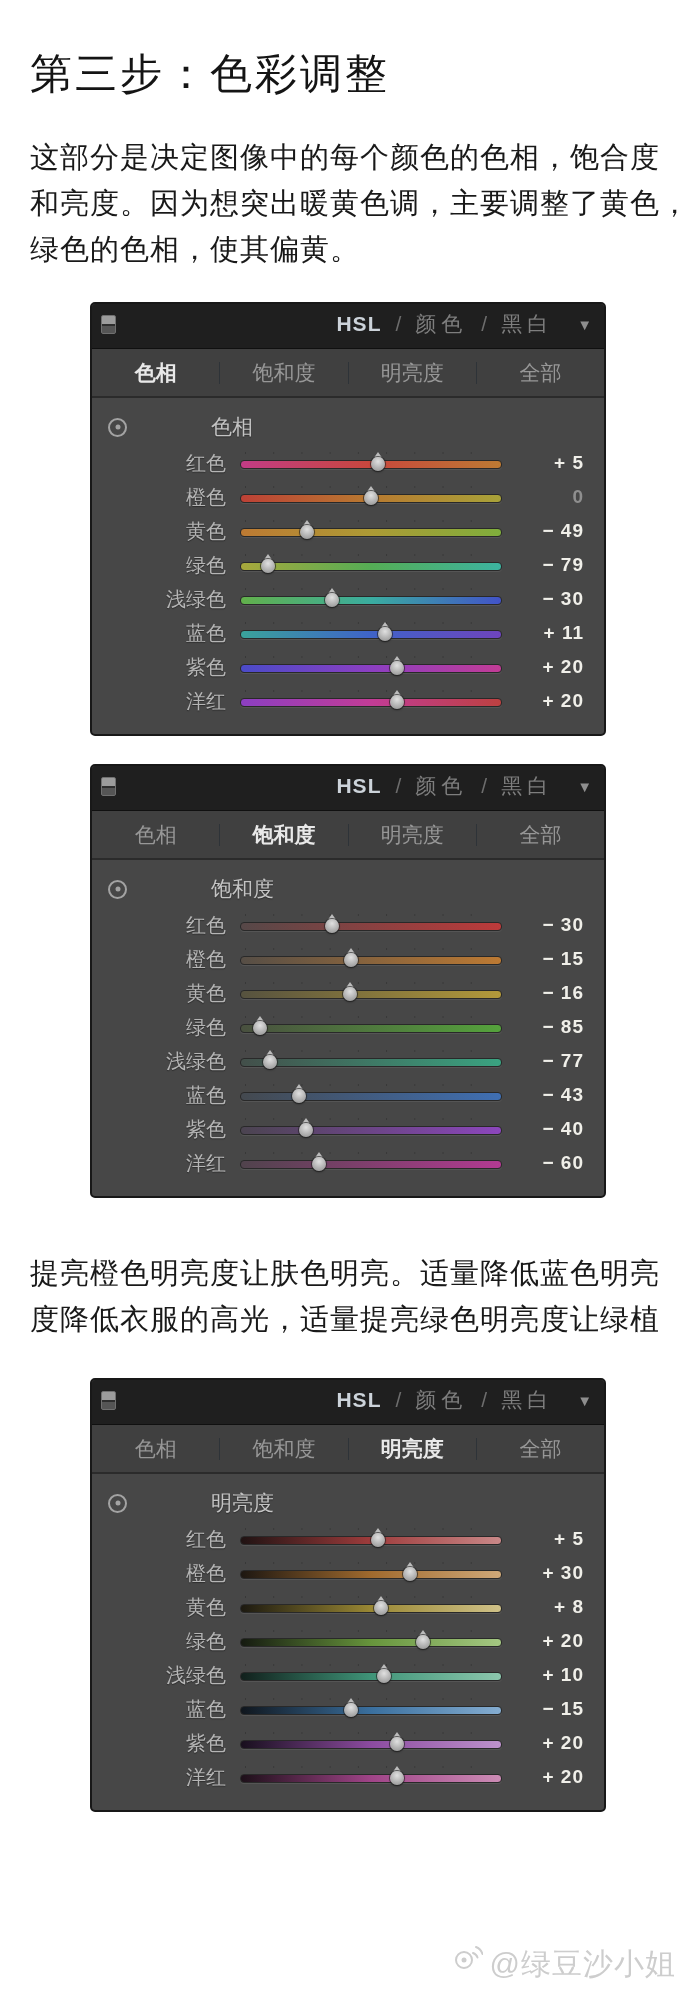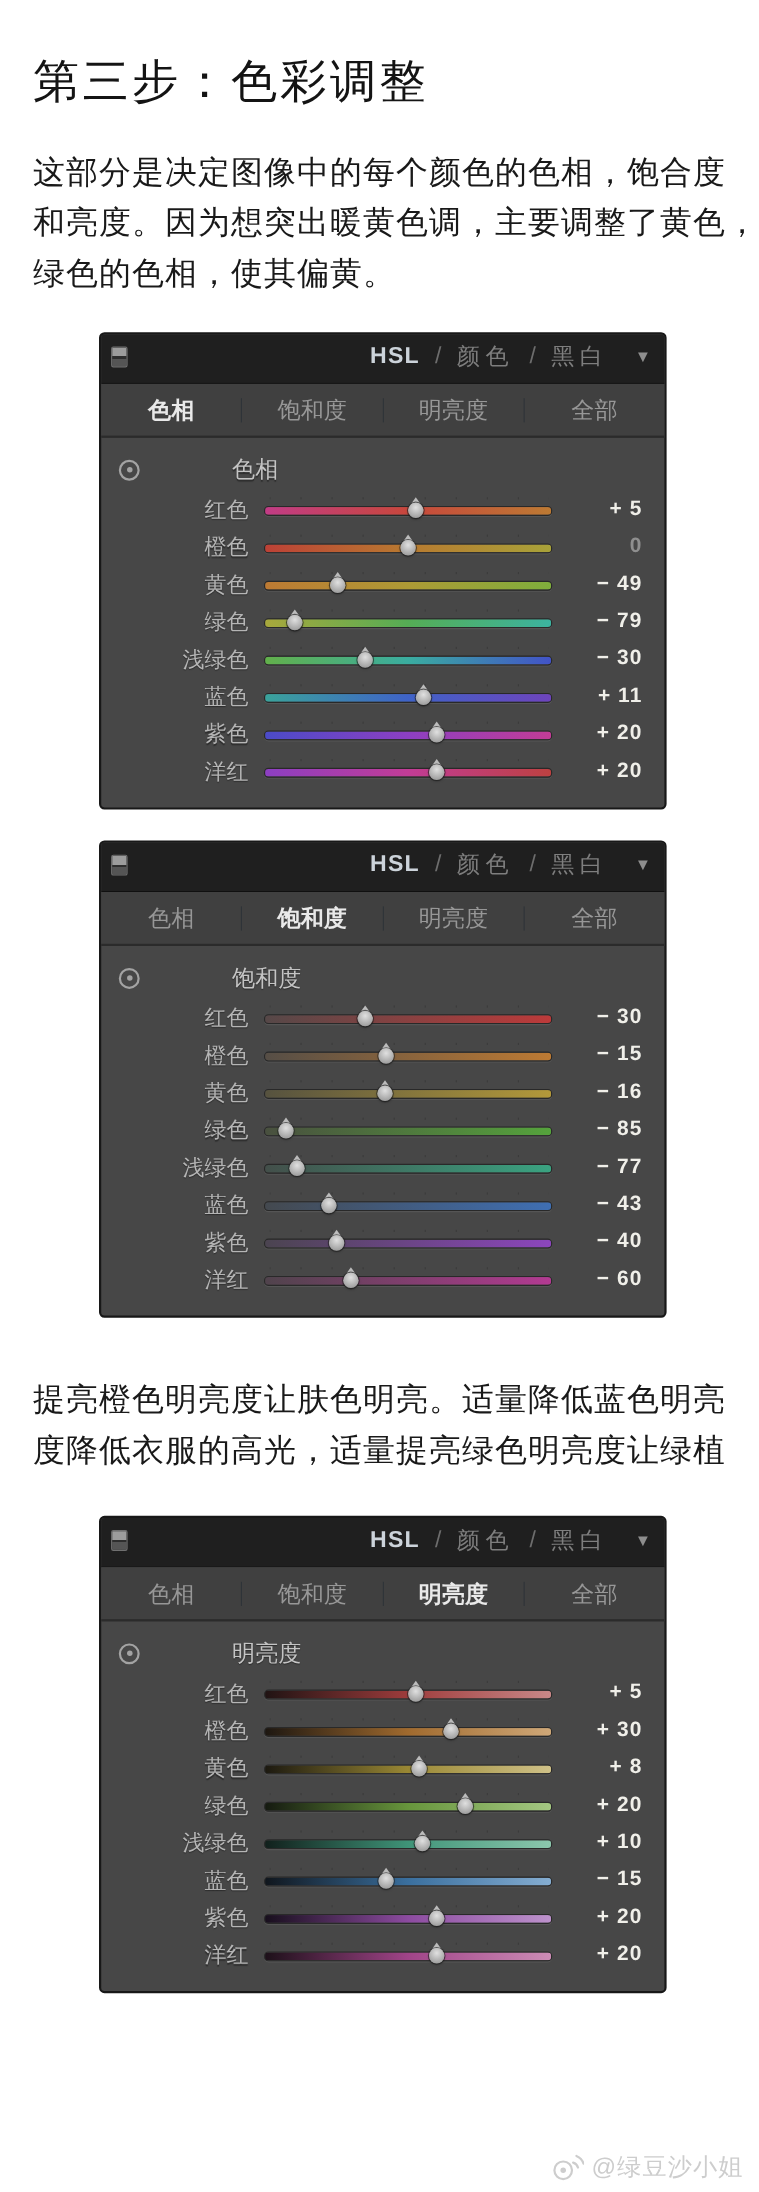--- a/index.html
+++ b/index.html
@@ -106,8 +106,8 @@
   
   .watermark {
     position:absolute; right:14px; bottom:8px;
-    display:flex; align-items:center; gap:7px;
-    color:#cdcdcd; font-size:22px; letter-spacing:1px;
+    display:flex; gap:7px;
+    color:#cdcdcd; font-size:30px; letter-spacing:1px;
   }
 </style>
 </head>

